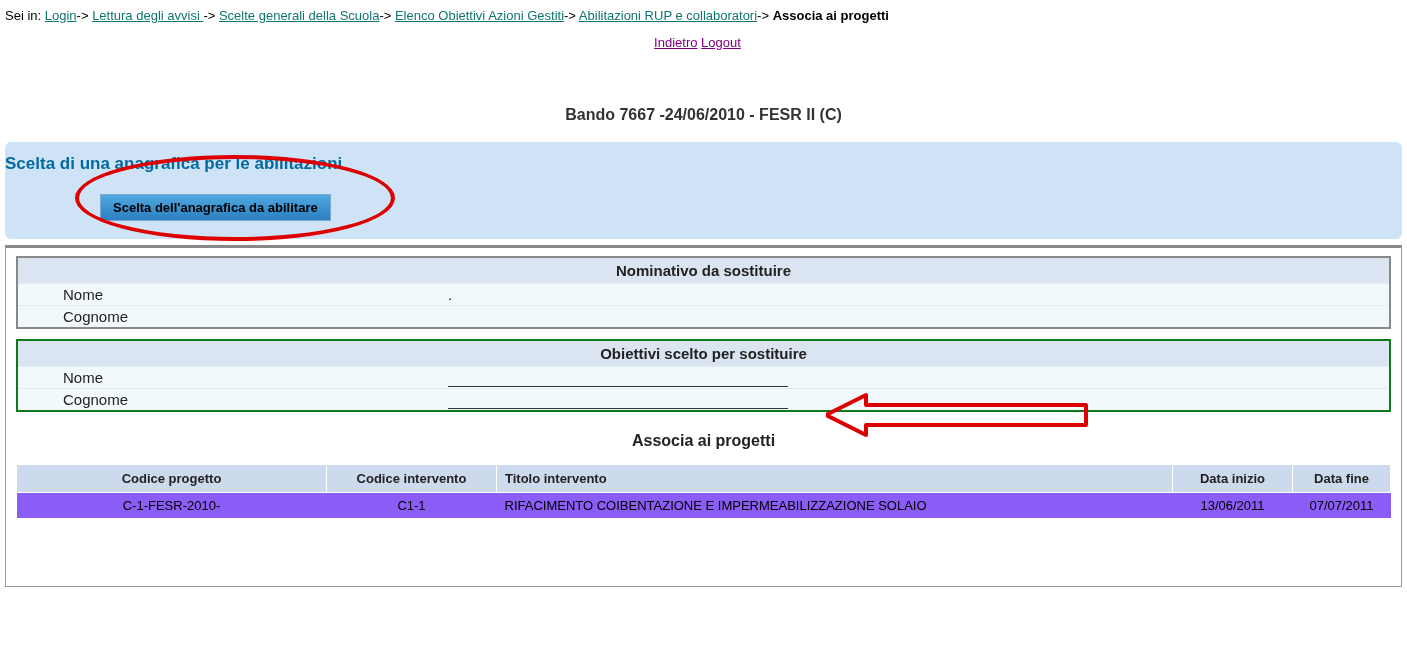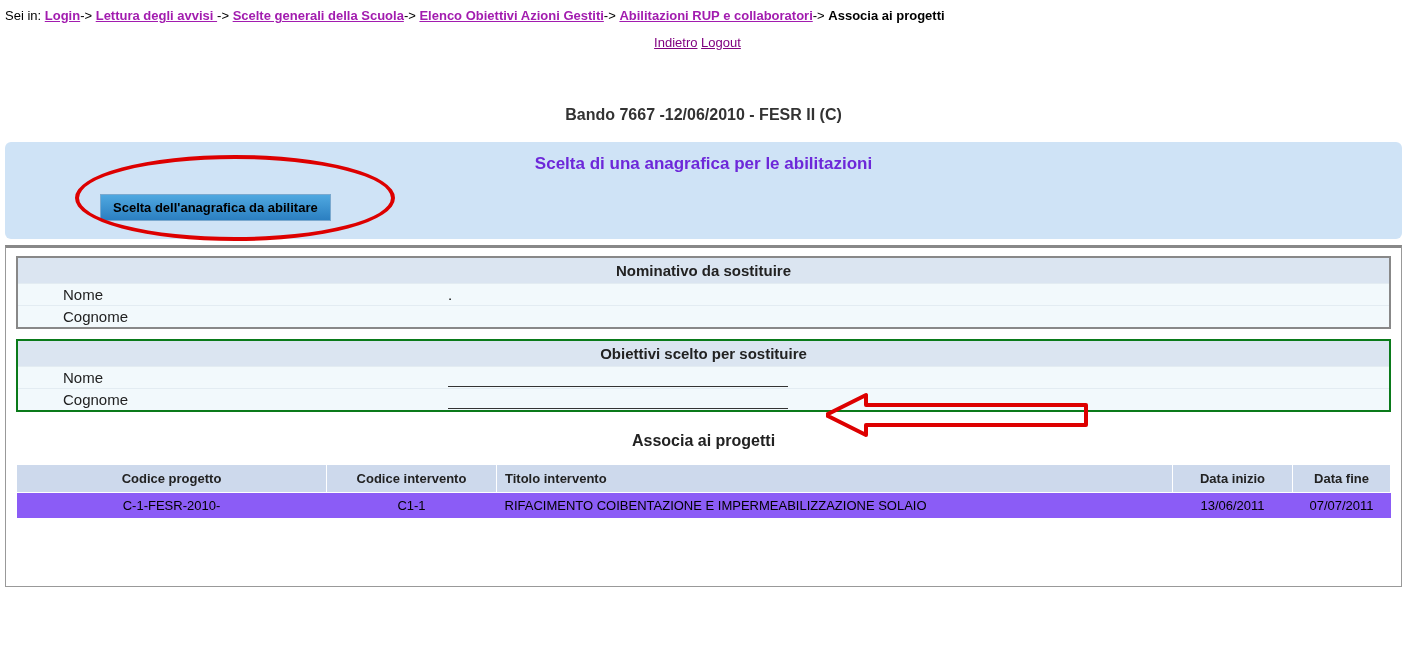--- a/index.html
+++ b/index.html
@@ -15,10 +15,9 @@
       font-size: 13px;
     }
     .breadcrumb a {
-      color: #a21caf;
+      color: #0f766e;
       text-decoration: underline;
       cursor: pointer;
-      font-weight: bold;
     }
     .breadcrumb .sep { color: #000; }
     .breadcrumb .current { color: #000; font-weight: bold; }

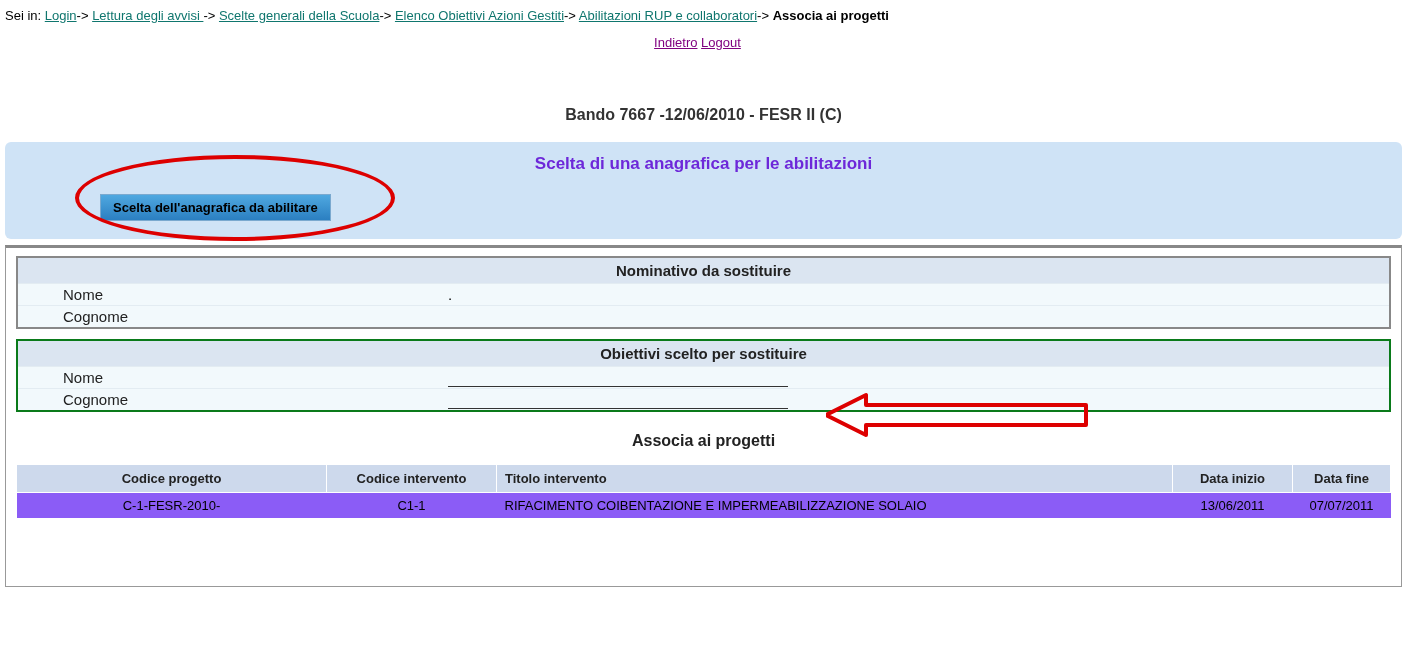--- a/index.html
+++ b/index.html
@@ -170,7 +170,7 @@
 
 <div class="main">
   <div class="spacer-box"></div>
-  <div class="bando-title">Bando 7667 -12/06/2010 - FESR II (C)</div>
+  <div class="bando-title">Bando 7667 -24/06/2010 - FESR II (C)</div>
 
   <div class="section-blue" style="position:relative;">
     <div class="section-title">Scelta di una anagrafica per le abilitazioni</div>

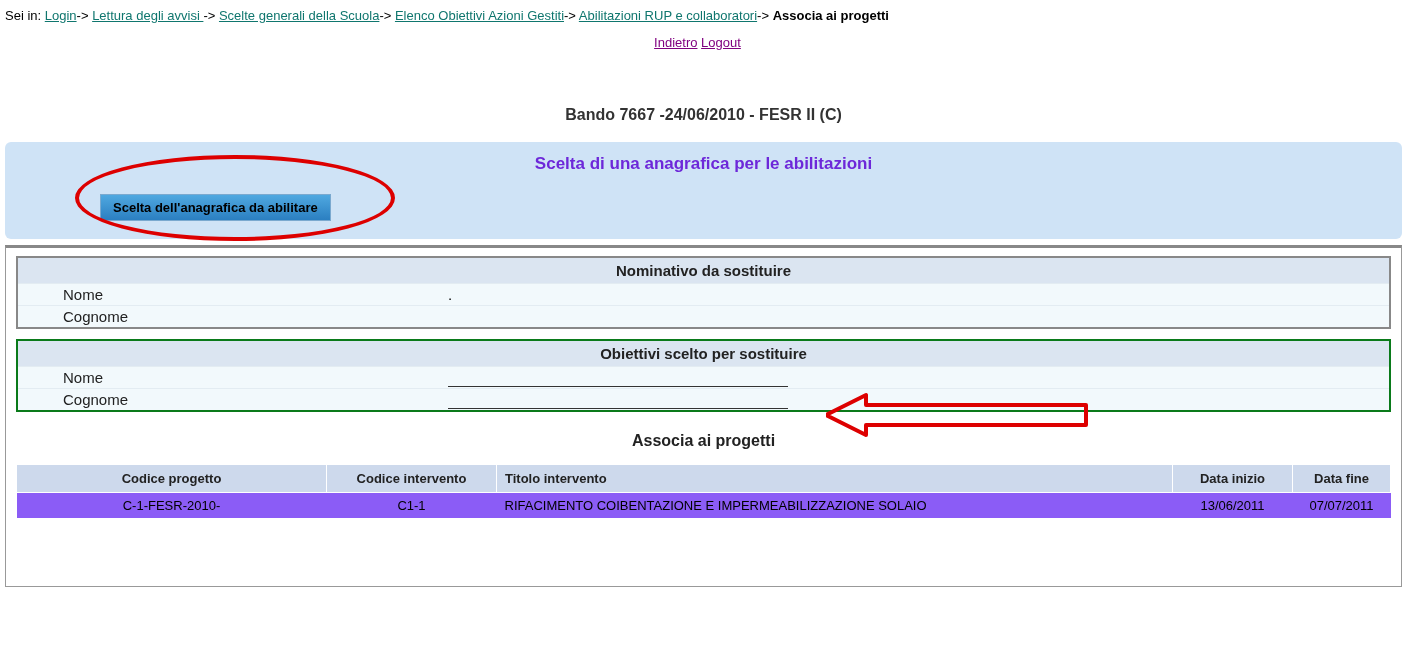--- a/index.html
+++ b/index.html
@@ -51,10 +51,9 @@
       margin-bottom: 6px;
     }
     .section-title {
-      text-align: center;
       font-weight: bold;
       font-size: 17px;
-      color: #6d28d9;
+      color: #0369a1;
       padding-bottom: 16px;
     }
     .btn-row {

